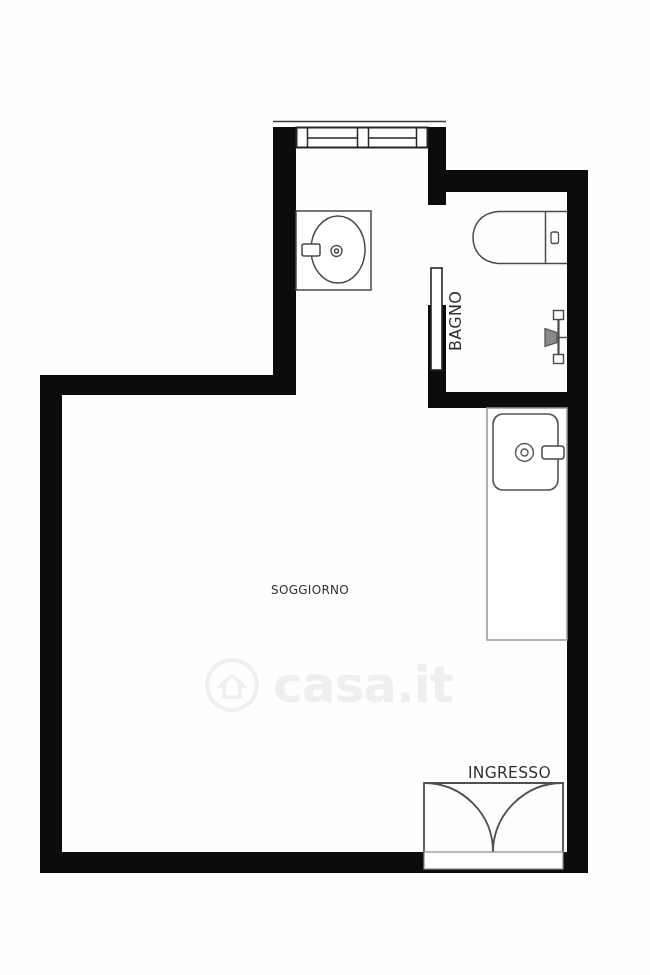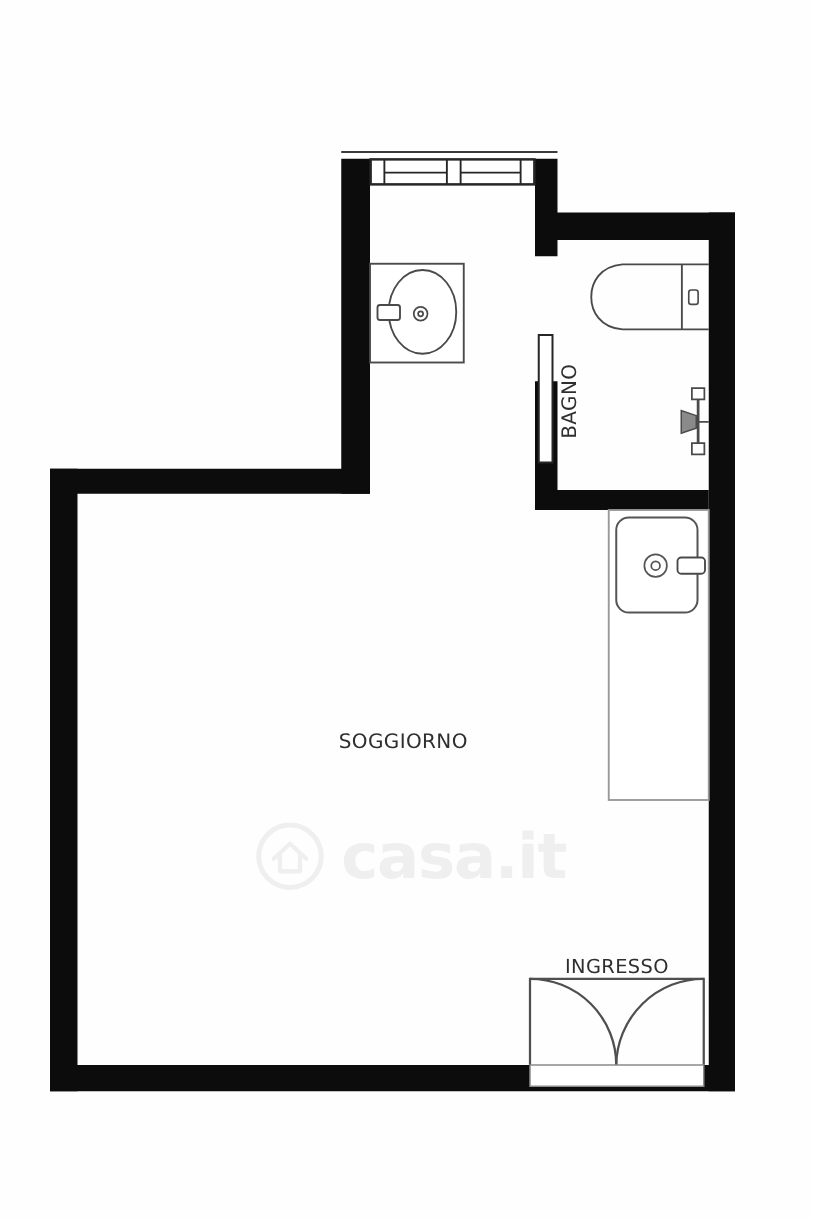--- a/index.html
+++ b/index.html
@@ -9,7 +9,7 @@
   }
   .wall{position:absolute;background:#0c0c0c;}
   .room-label{
-    position:absolute;color:#2f2f2f;font-size:16px;letter-spacing:.3px;
+    position:absolute;color:#2f2f2f;font-size:12px;letter-spacing:.3px;
     white-space:nowrap;
     text-align:right;
   }

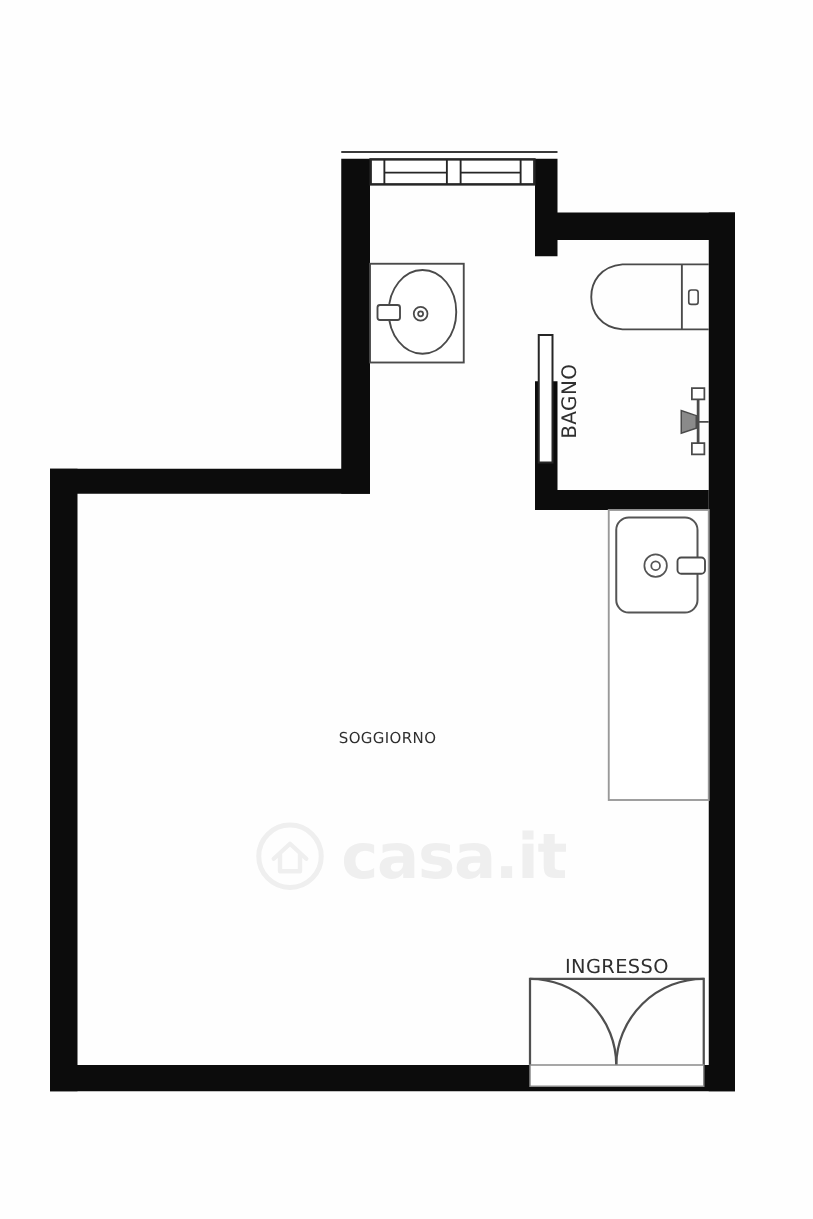--- a/index.html
+++ b/index.html
@@ -18,7 +18,7 @@
     text-align:center;transform:rotate(-90deg);font-size:16px;
   }
   #label-soggiorno{left:271px;top:583px;}
-  #label-ingresso{left:424px;top:764px;width:139px;text-align:center;font-size:15.5px;}
+  #label-ingresso{left:412px;top:764px;width:139px;font-size:15.5px;}
   .fixtures{position:absolute;left:0;top:0;}
   .watermark{
     position:absolute;left:203px;top:656px;display:flex;align-items:center;gap:12px;

